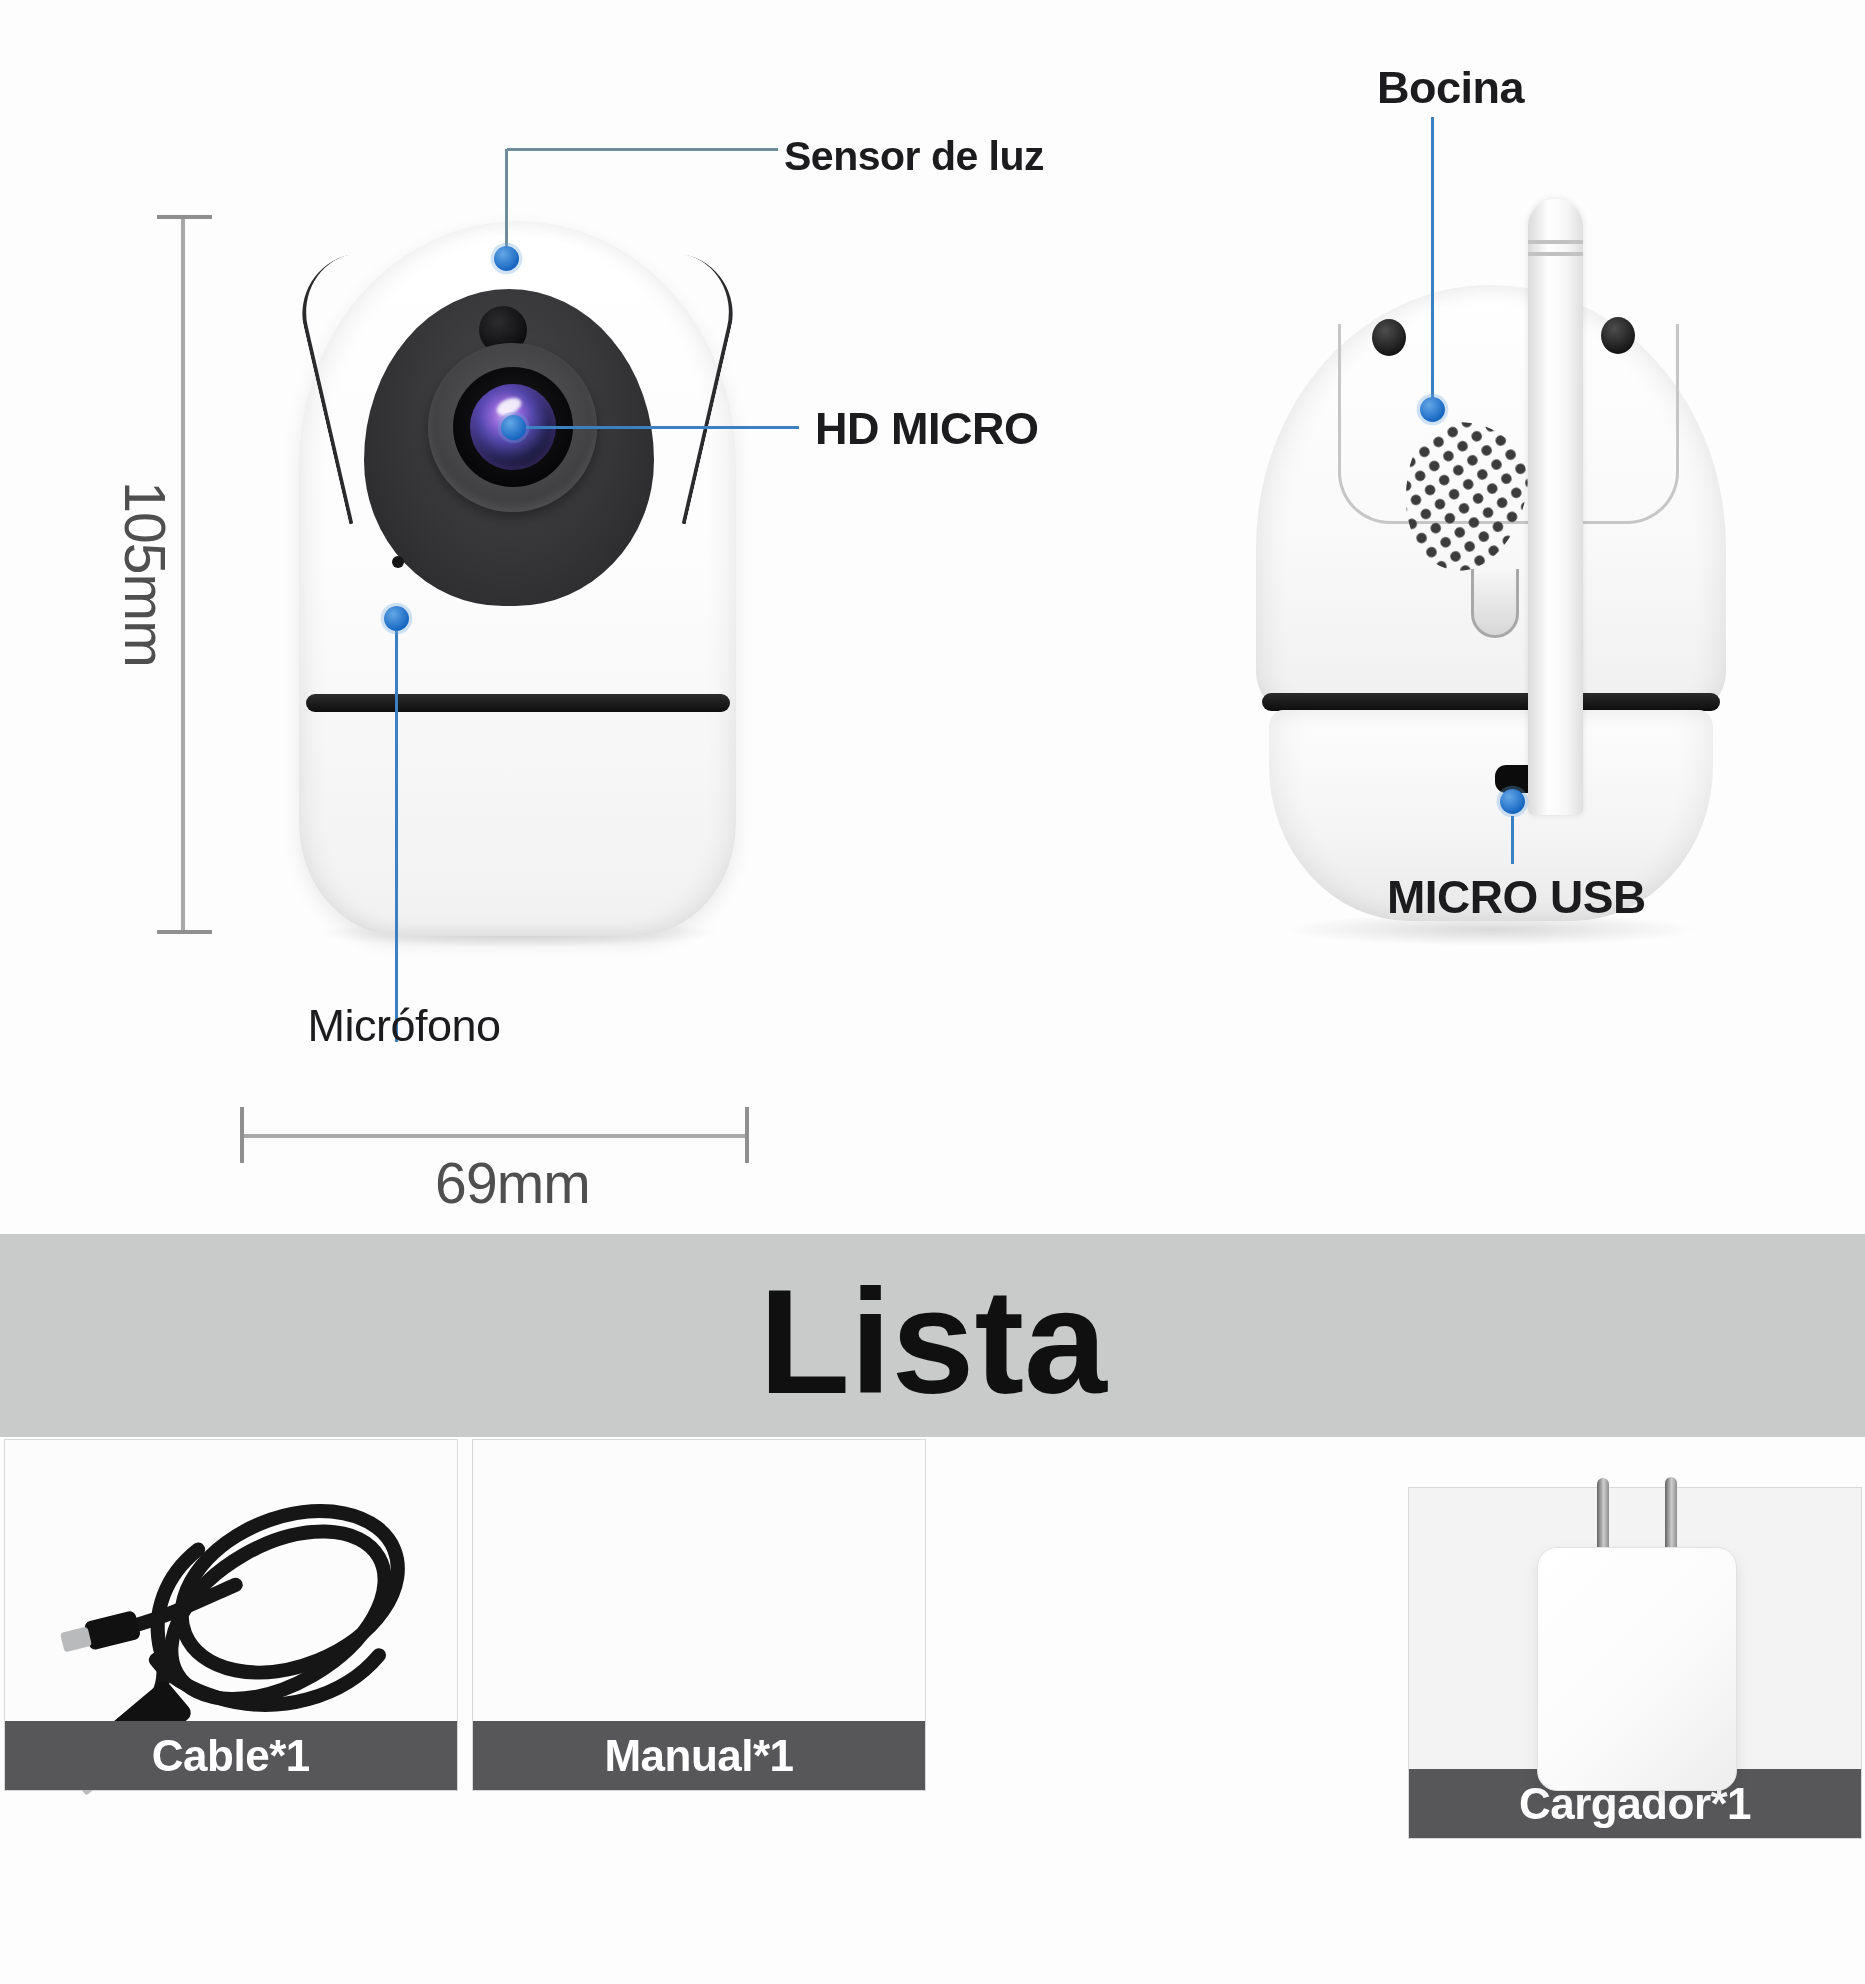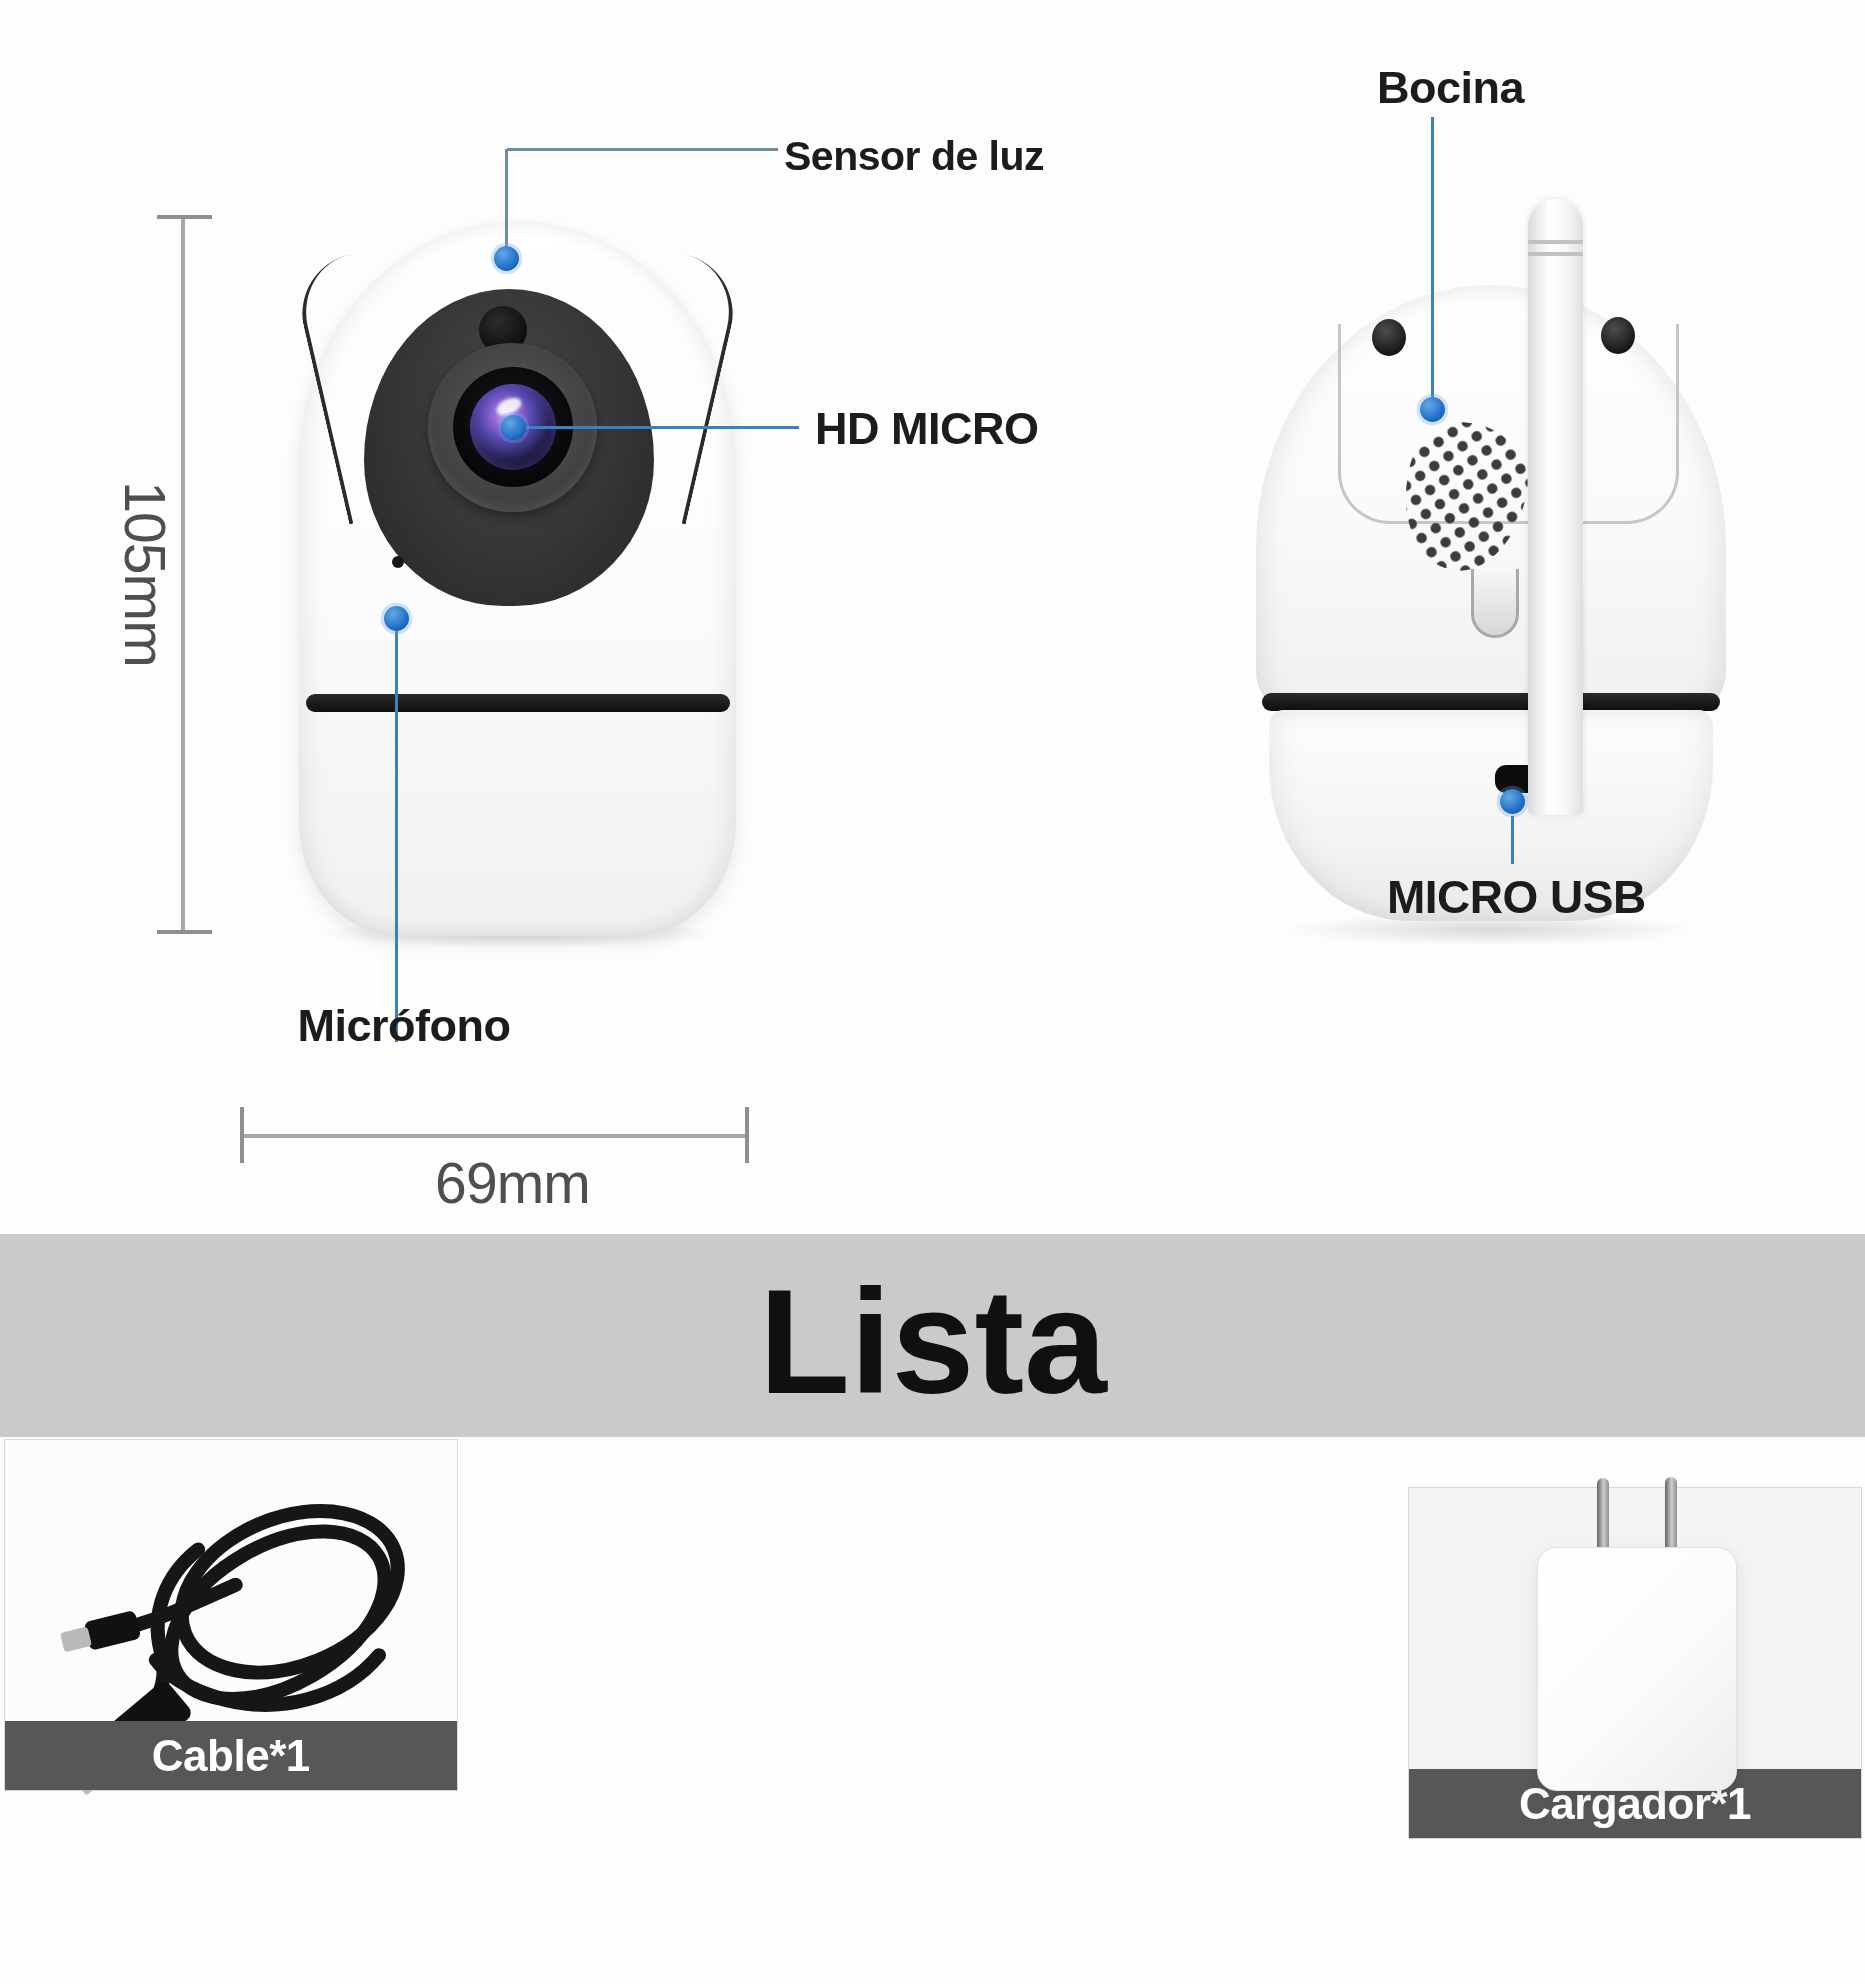--- a/index.html
+++ b/index.html
@@ -11,7 +11,7 @@
   .callout { position:absolute; color:#1c1c1e; white-space:nowrap; letter-spacing:-0.5px; }
   .lbl-sensor { left:784px; top:133px; font-size:41px; font-weight:600; }
   .lbl-lens   { left:815px; top:403px; font-size:45px; font-weight:700; }
-  .lbl-mic    { left:282px;  top:1000px; width:244px; text-align:center; font-size:45px; font-weight:700; }
+  .lbl-mic    { left:282px;  top:1000px; width:244px; text-align:center; font-size:45px; font-weight:400; }
   .lbl-bocina { left:1377px; top:62px; font-size:45px; font-weight:600; }
   .lbl-usb    { left:1387px; top:870px; width:244px; text-align:center; font-size:46px; font-weight:700; }
   .lbl-dim    { position:absolute; color:#4f4f4f; font-size:57px; font-weight:500; text-align:center; letter-spacing:-0.9px; }

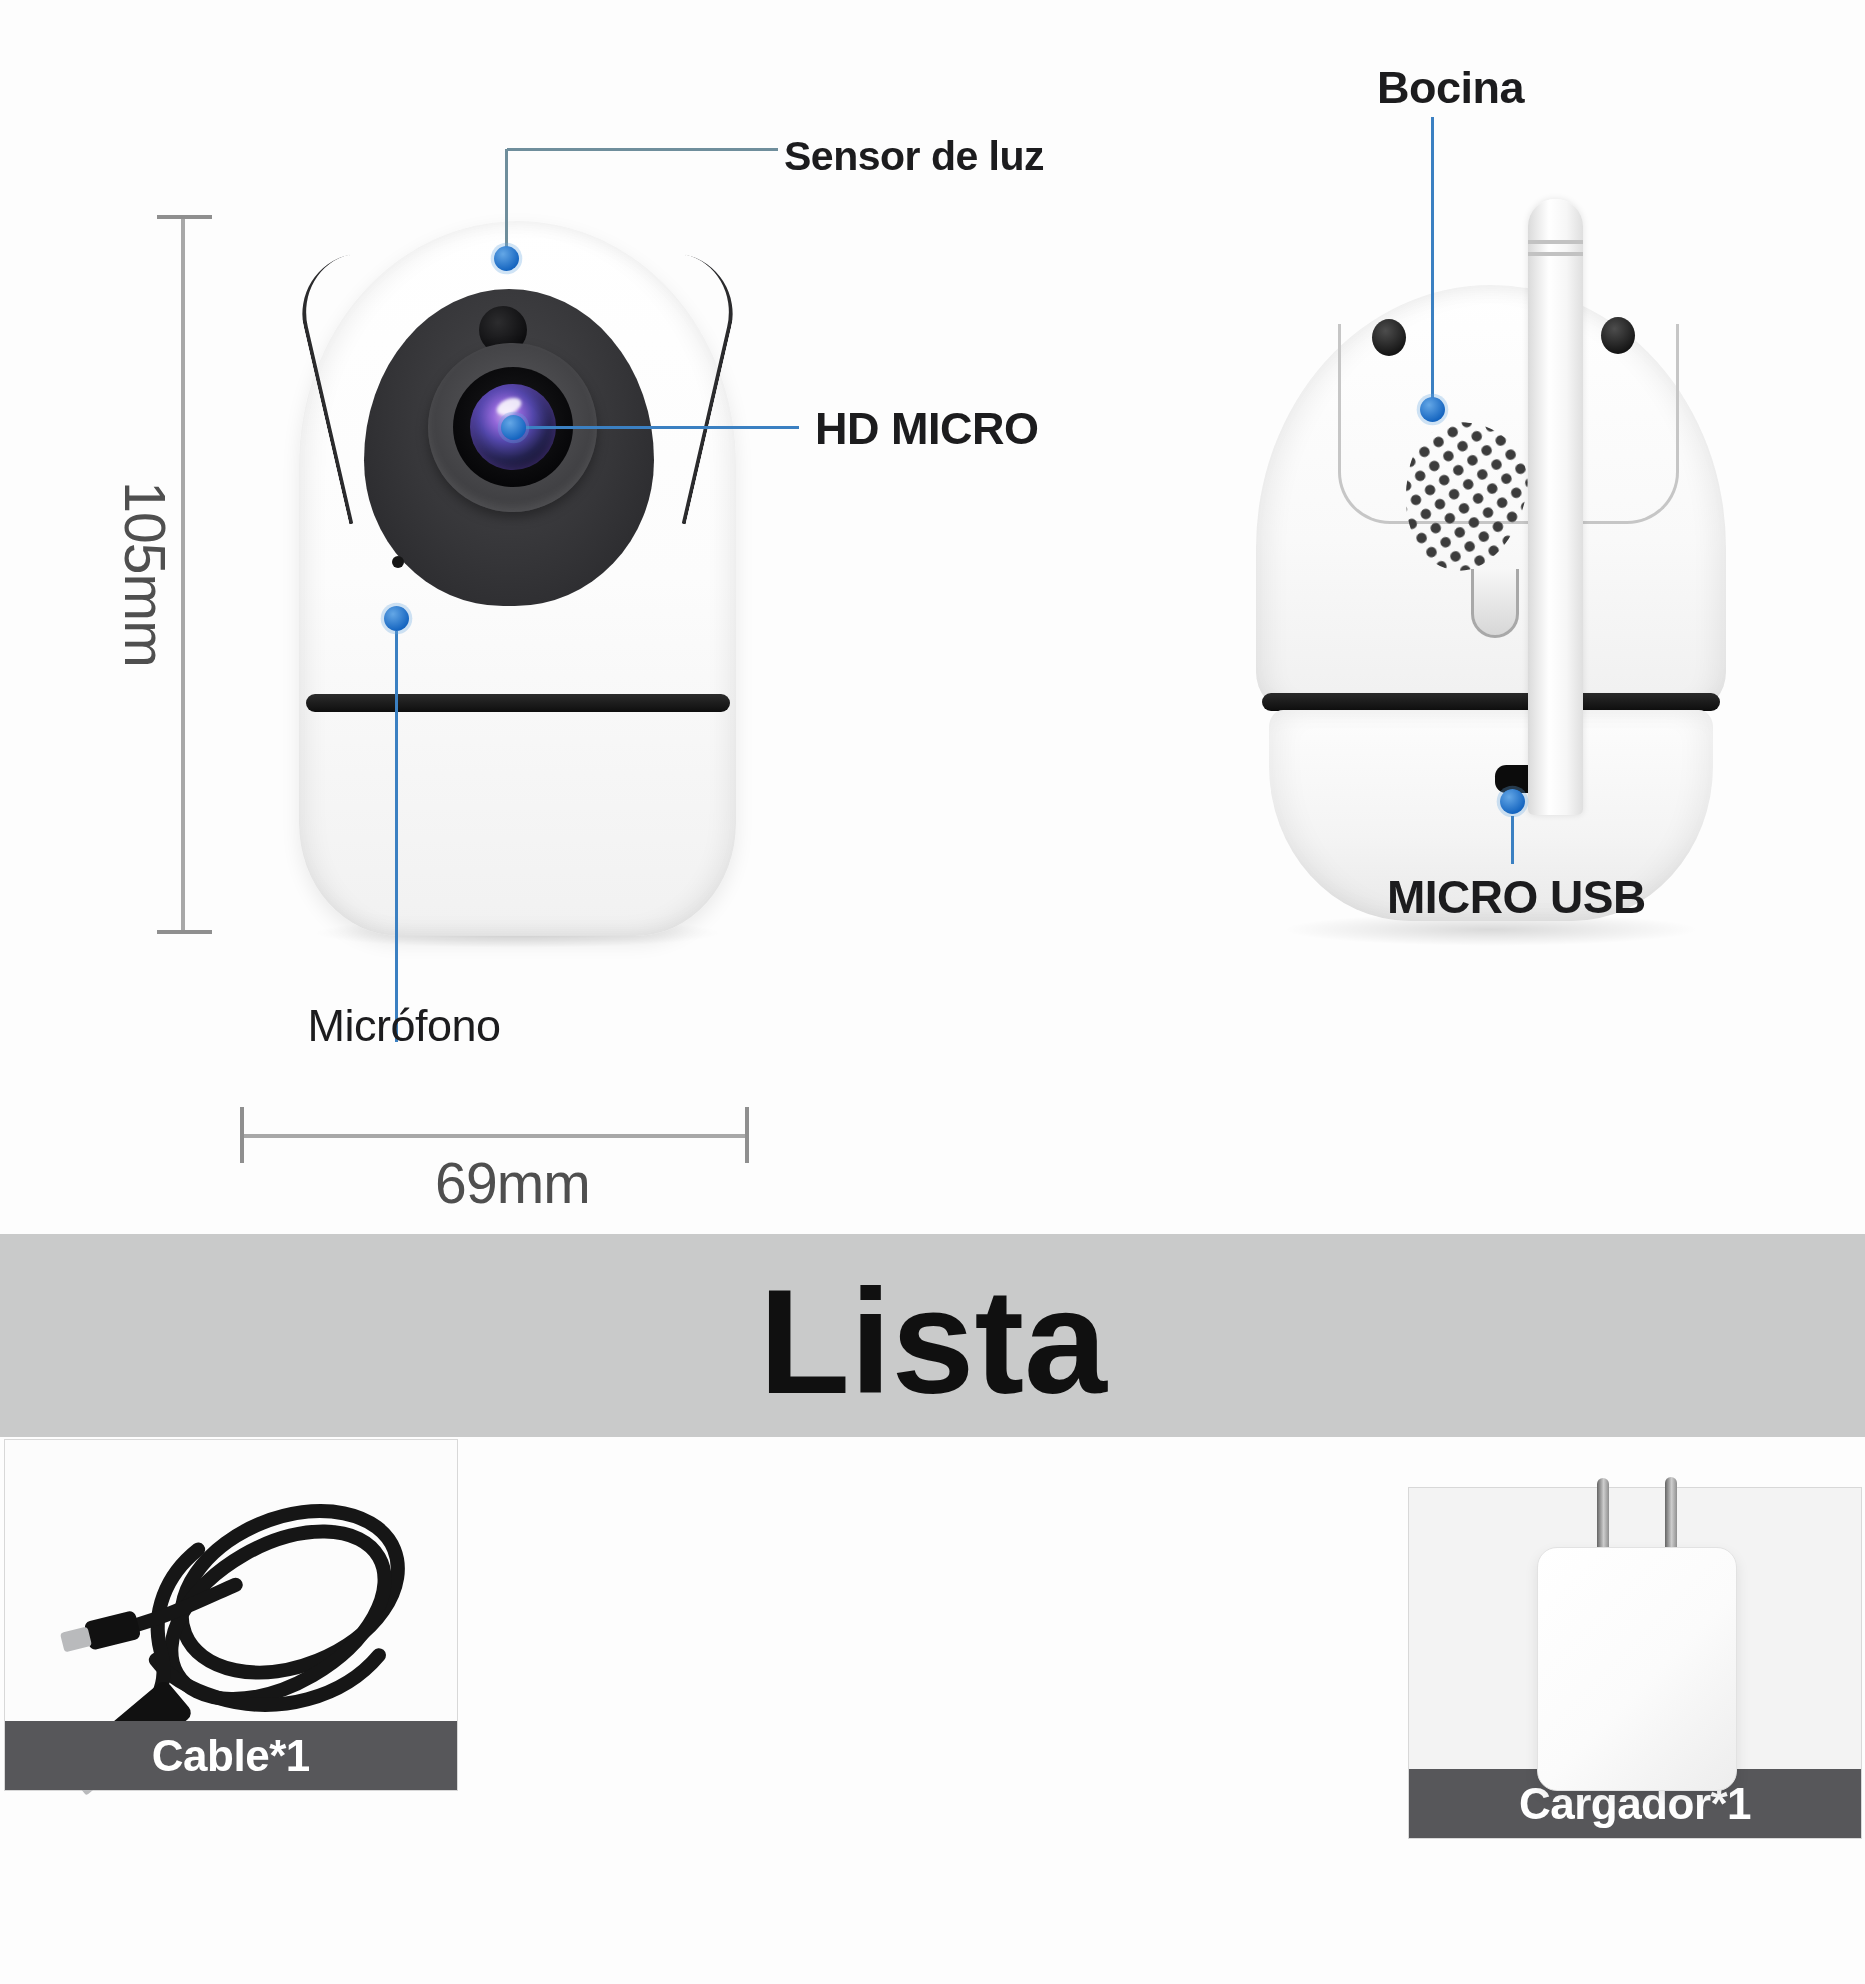--- a/index.html
+++ b/index.html
@@ -212,6 +212,10 @@
     <div class="caption">Cable*1</div>
   </div>
 
+  <div class="panel panel-2">
+
+    <div class="caption">Manual*1</div>
+  </div>
 
 
   <div class="panel panel-4">

